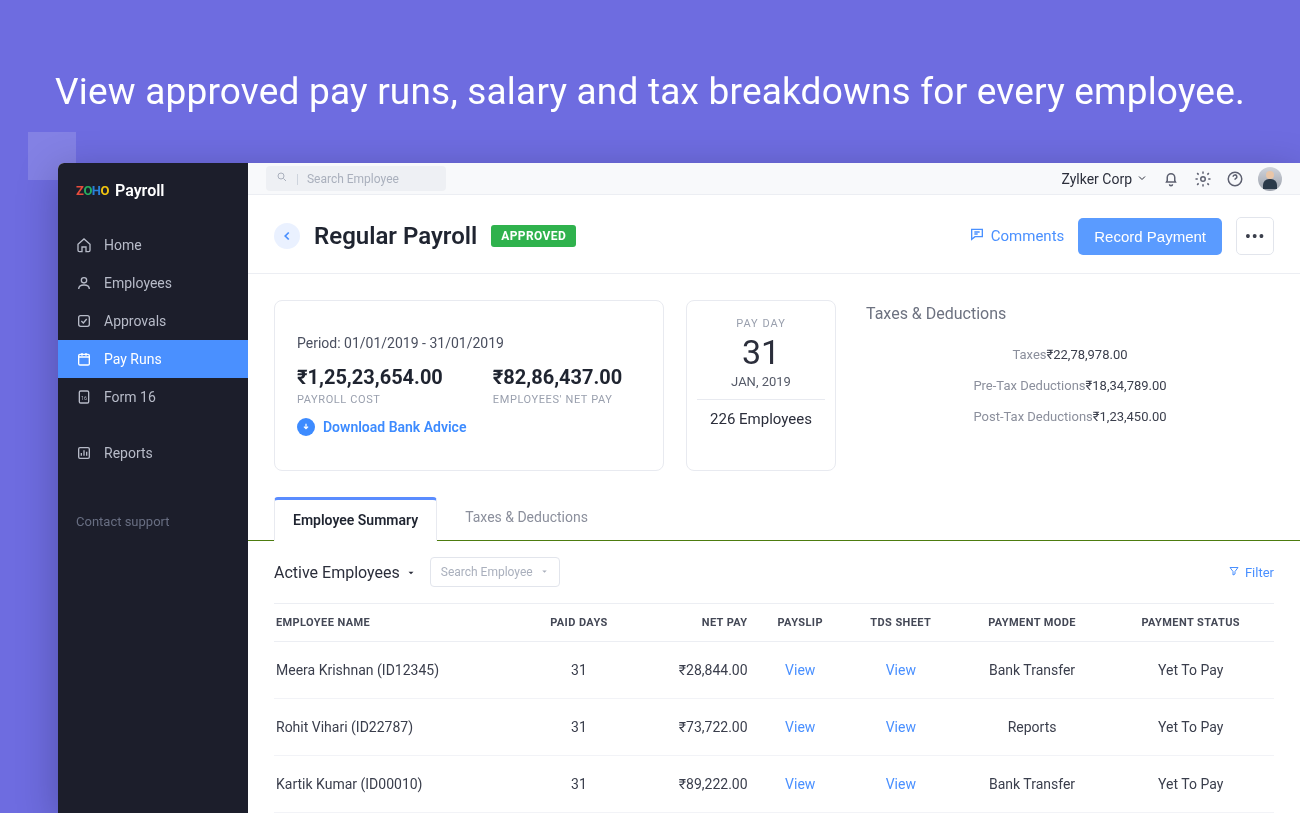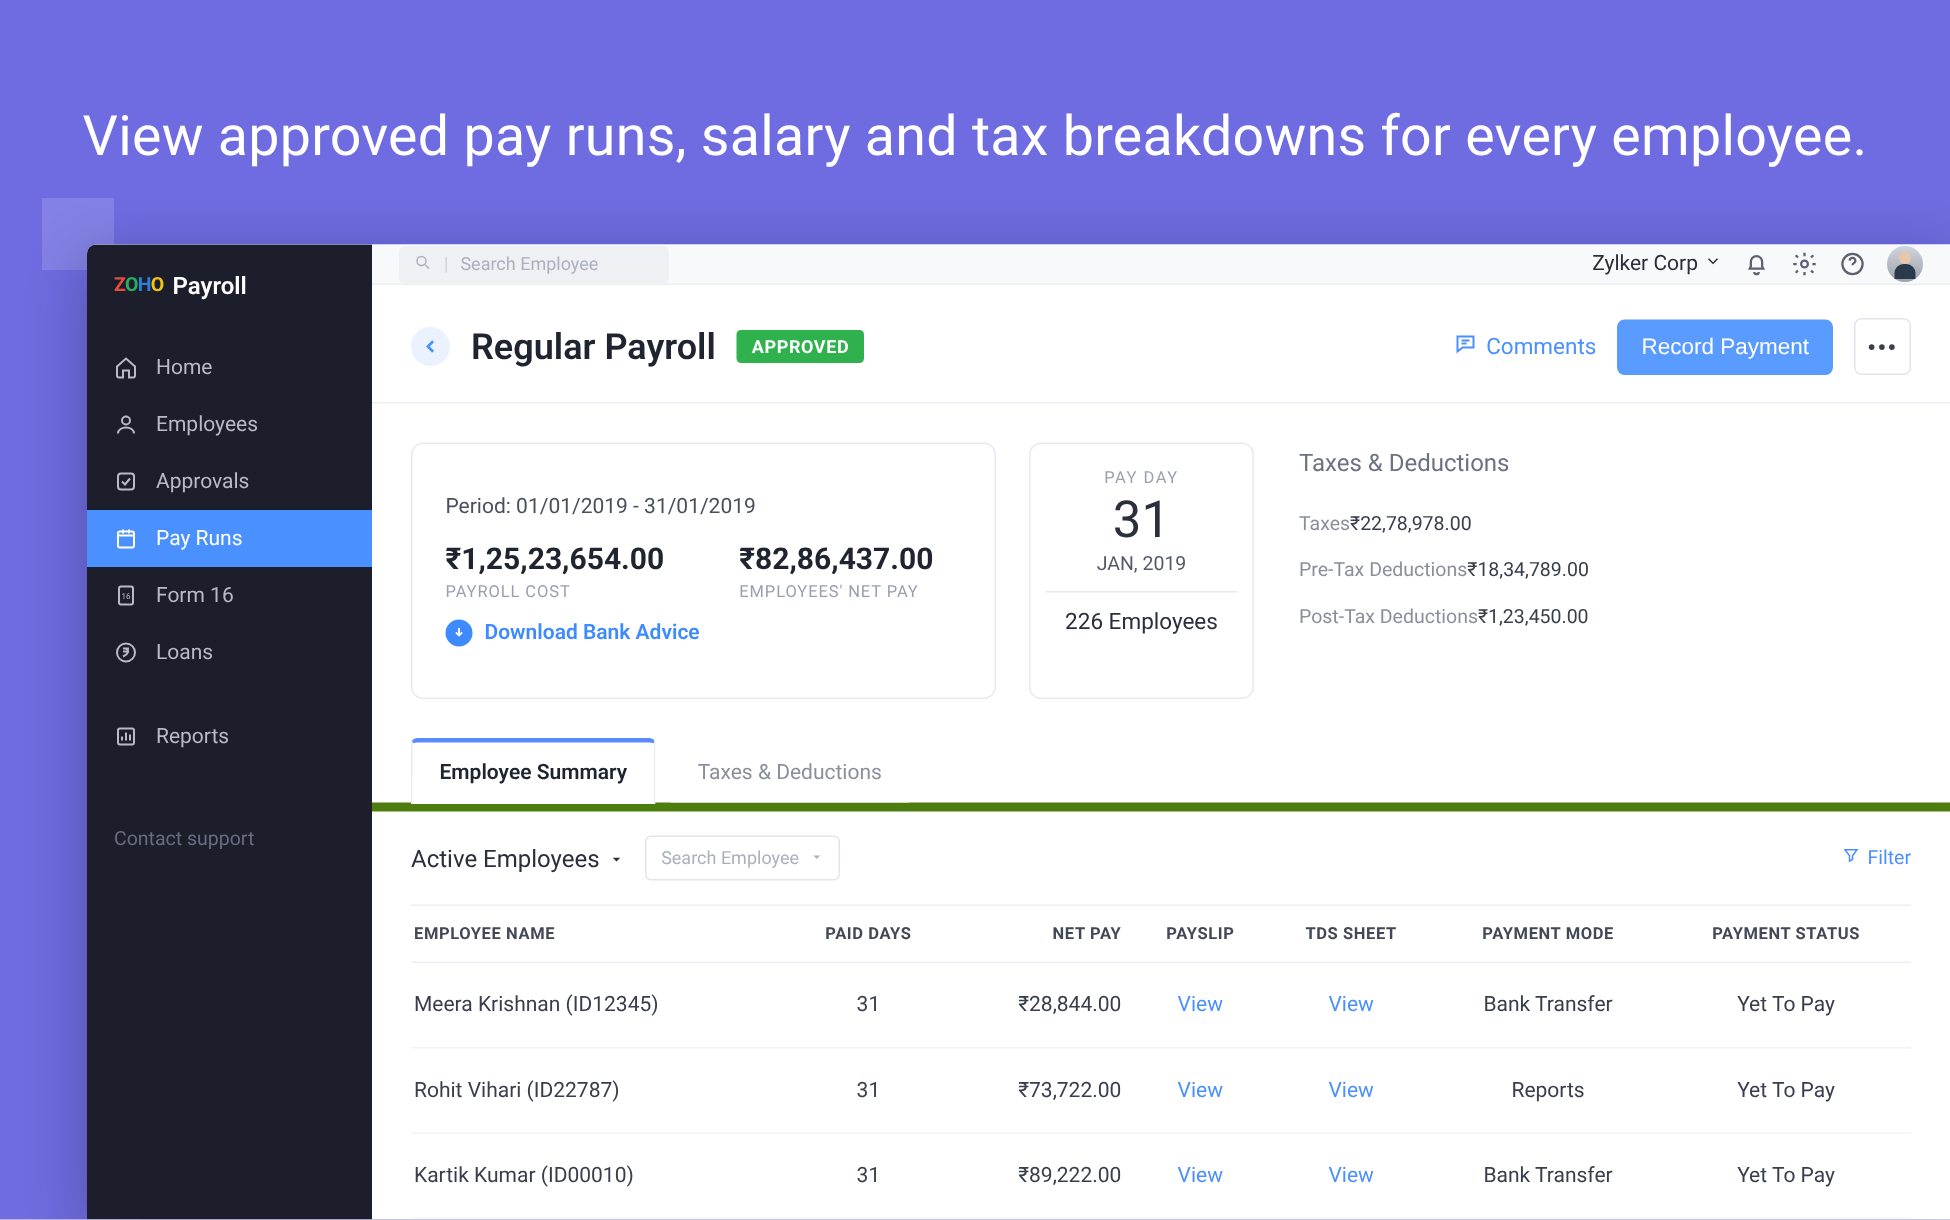--- a/index.html
+++ b/index.html
@@ -187,7 +187,7 @@
   .payday-count { font-size: 15px; color: #2b2e3b; }
   .taxes { flex: 1; padding: 4px 0 0 8px;}
   .taxes-title { font-size: 16px; color: #6d7280; margin-bottom: 16px; }
-  .tax-row { display: flex; justify-content: flex-start; font-size: 13px; color: #8b8f9c; padding: 8px 0;}
+  .tax-row { display: flex; justify-content: center; font-size: 13px; color: #8b8f9c; padding: 8px 0;}
   .tax-row .v { color: #3a3e4c; }
   .tabs {
     display: flex;

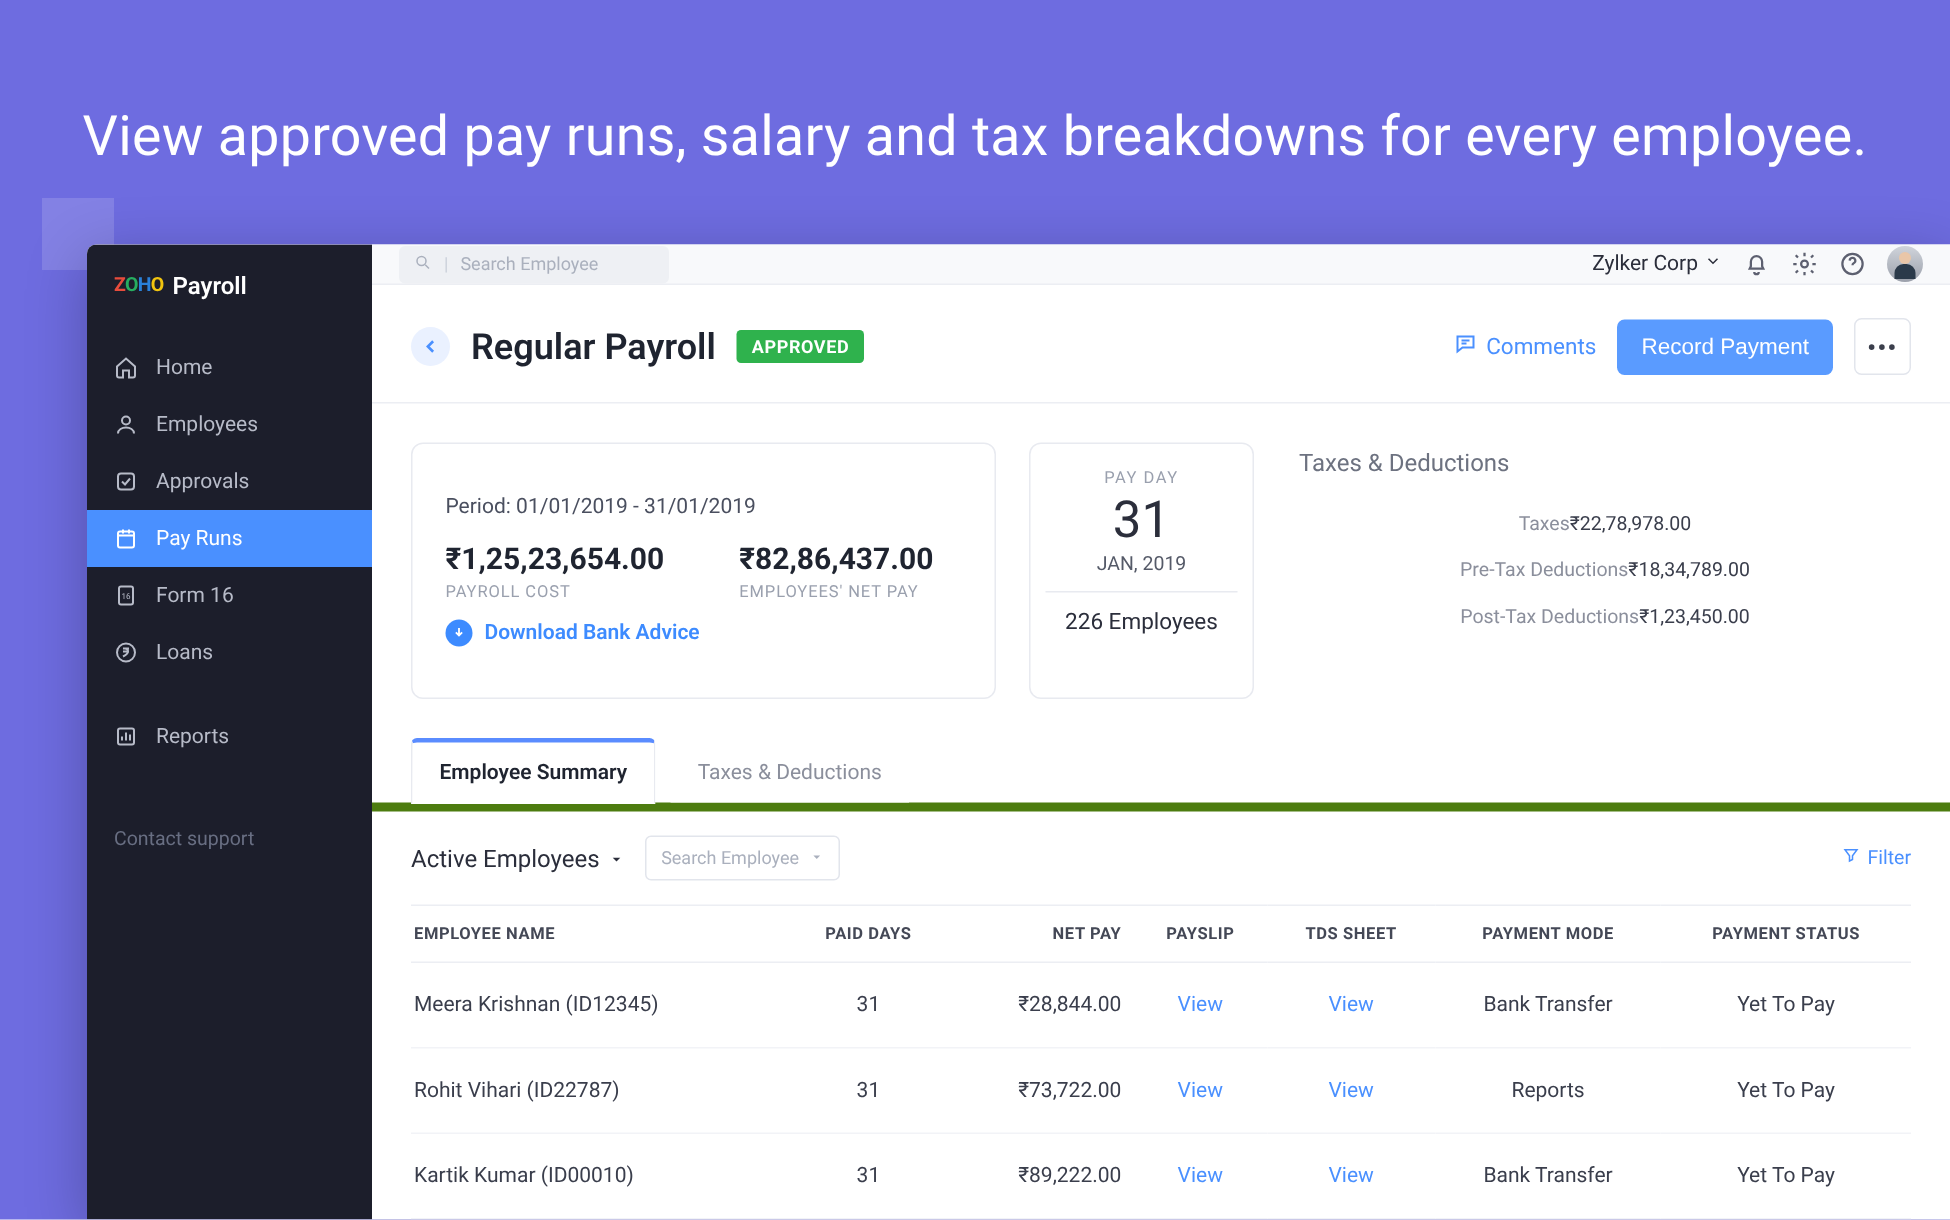--- a/index.html
+++ b/index.html
@@ -321,15 +321,6 @@
             </svg>
         </span>
         <span>Form 16</span>
-      </div>
-      <div class="nav-item">
-        <span class="nav-icon">
-          <svg viewBox="0 0 24 24" width="16" height="16" fill="none" stroke="currentColor" stroke-width="2">
-              <circle cx="12" cy="12" r="9"></circle>
-              <path d="M9 8h6M9 11h6M11 8c2 0 3 1 3 3s-1 3-5 5"></path>
-            </svg>
-        </span>
-        <span>Loans</span>
       </div>
       <div class="nav-sep"></div>
       <div class="nav-item">

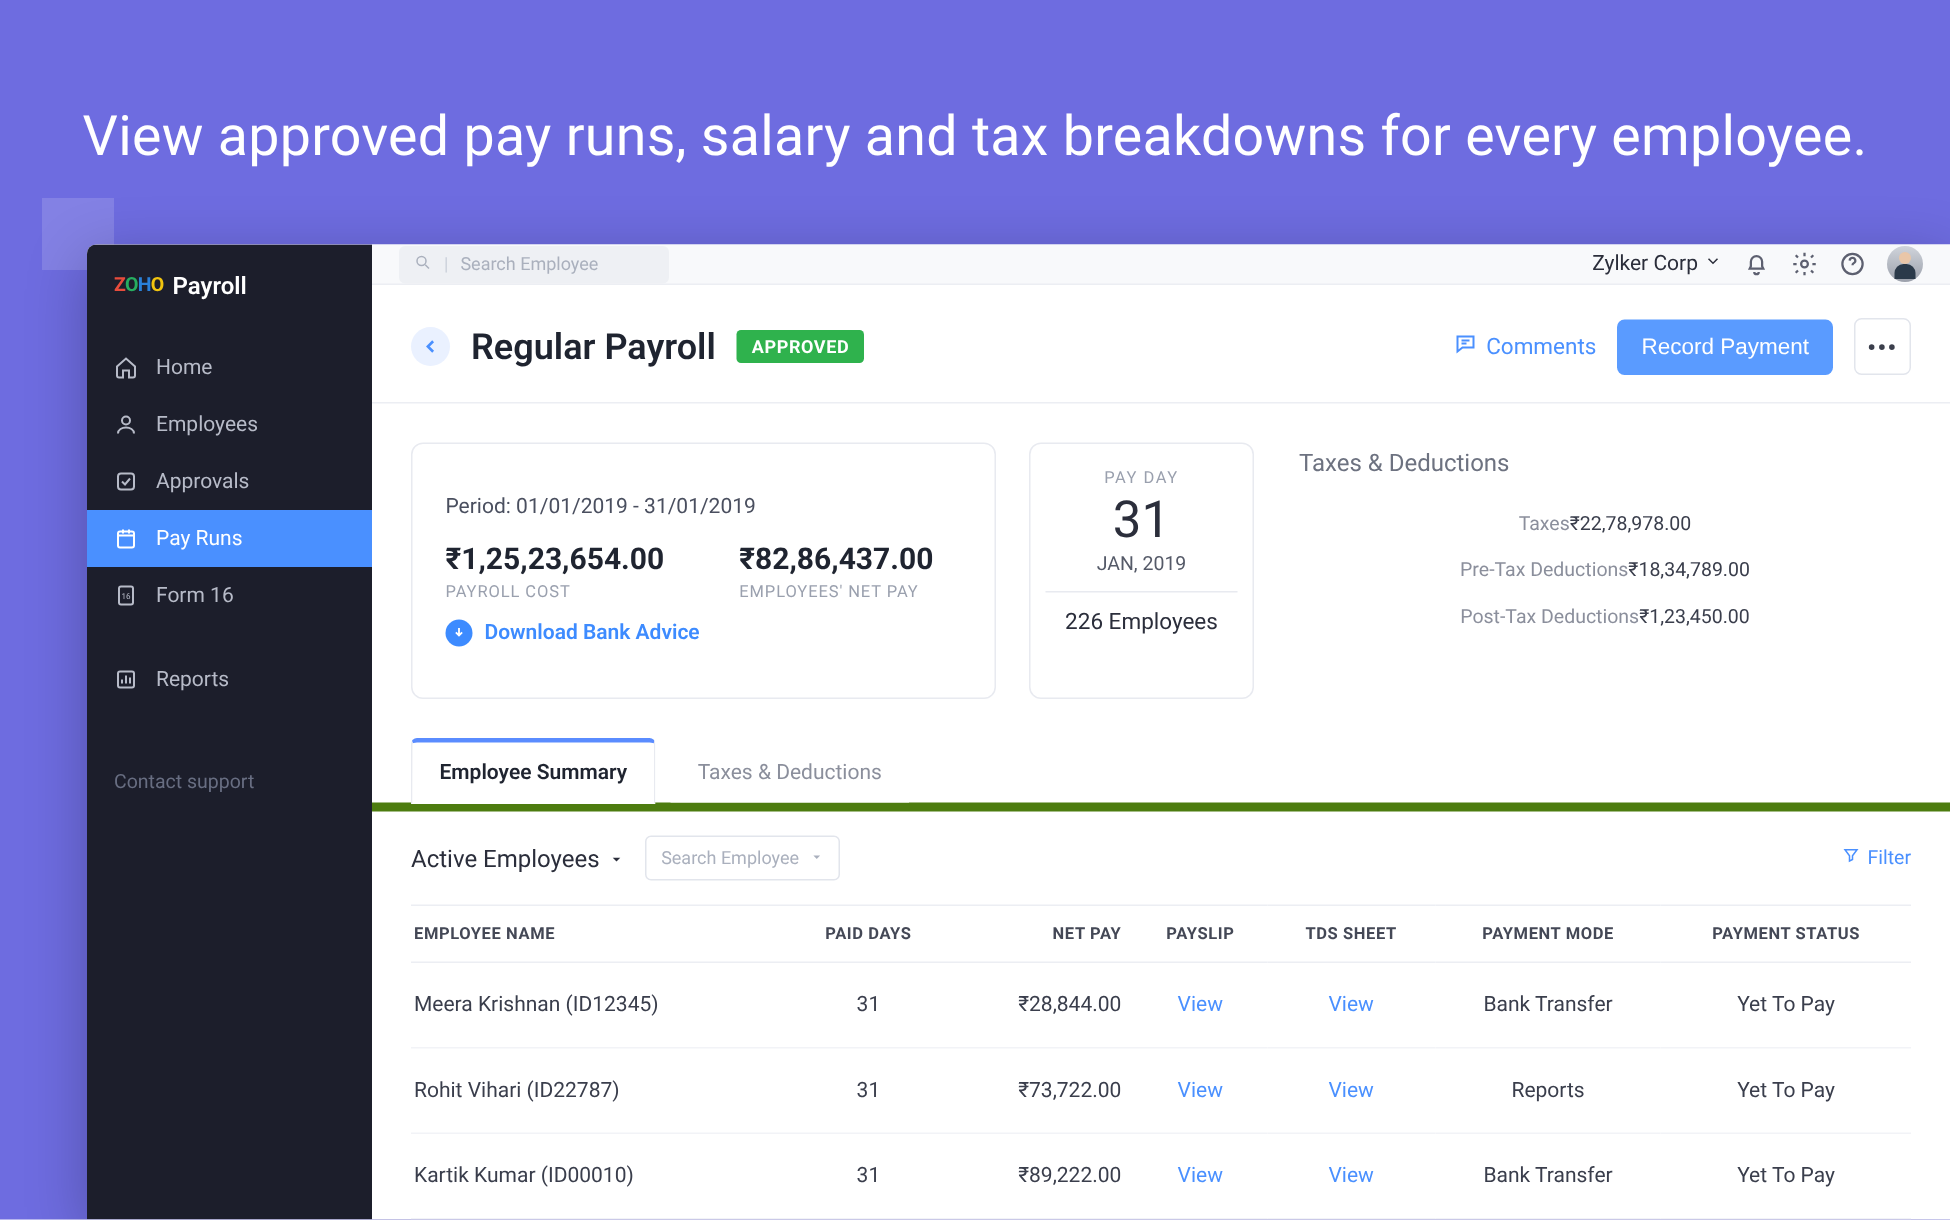--- a/index.html
+++ b/index.html
@@ -191,11 +191,10 @@
   .tax-row .v { color: #3a3e4c; }
   .tabs {
     display: flex;
-    border-bottom: 6px solid #4d7c0f;
+    border-bottom: 1px solid #4d7c0f;
     padding: 0 26px;
     gap: 10px;
     position:relative;
-    align-items:flex-end;
   }
   .tab {
     padding: 12px 18px;

